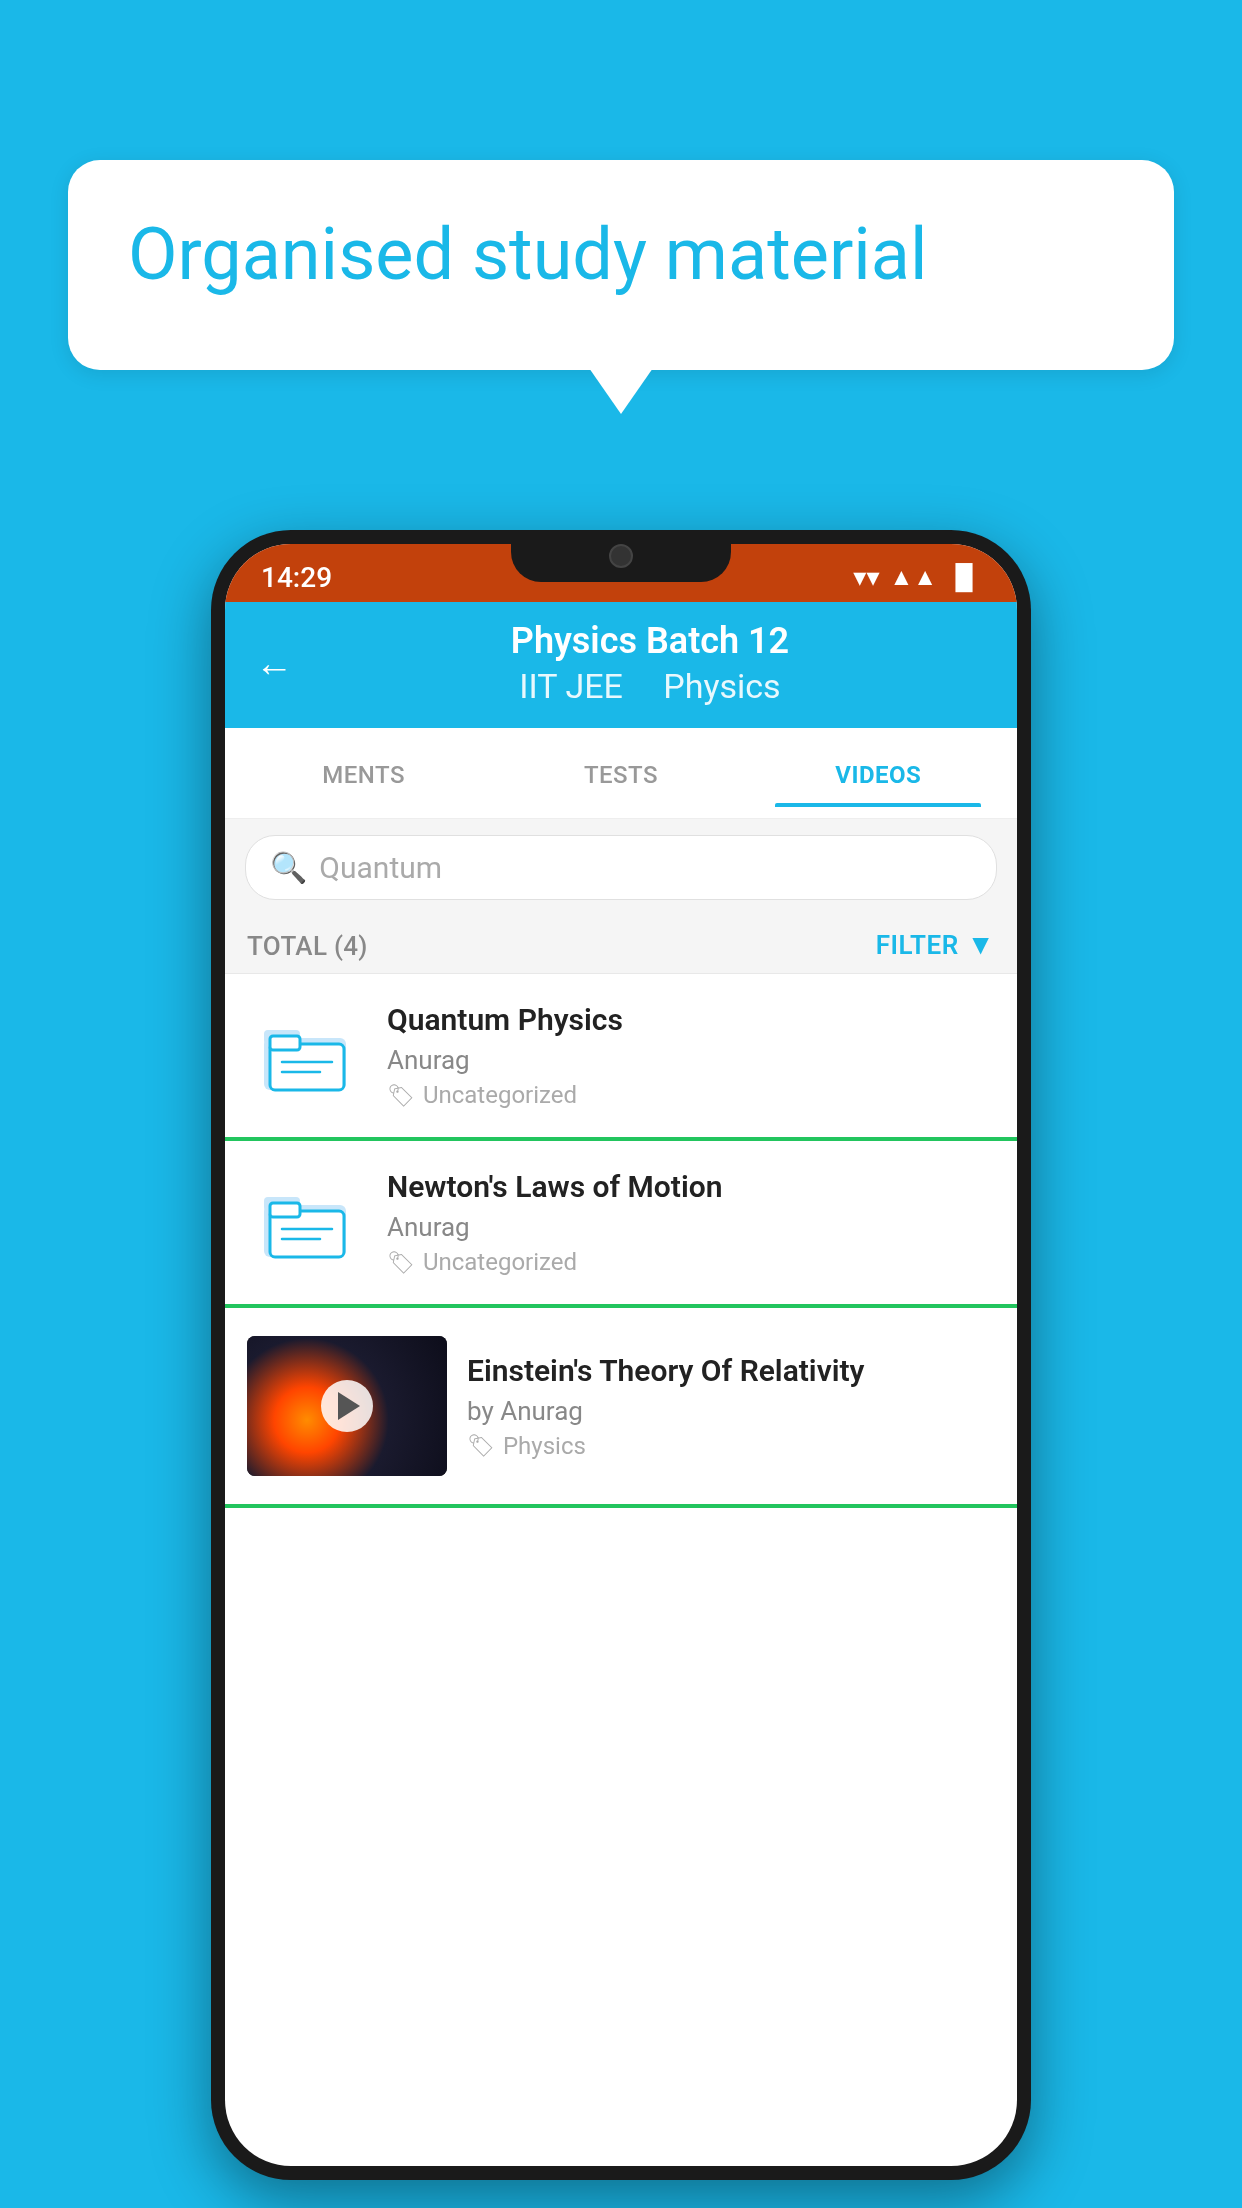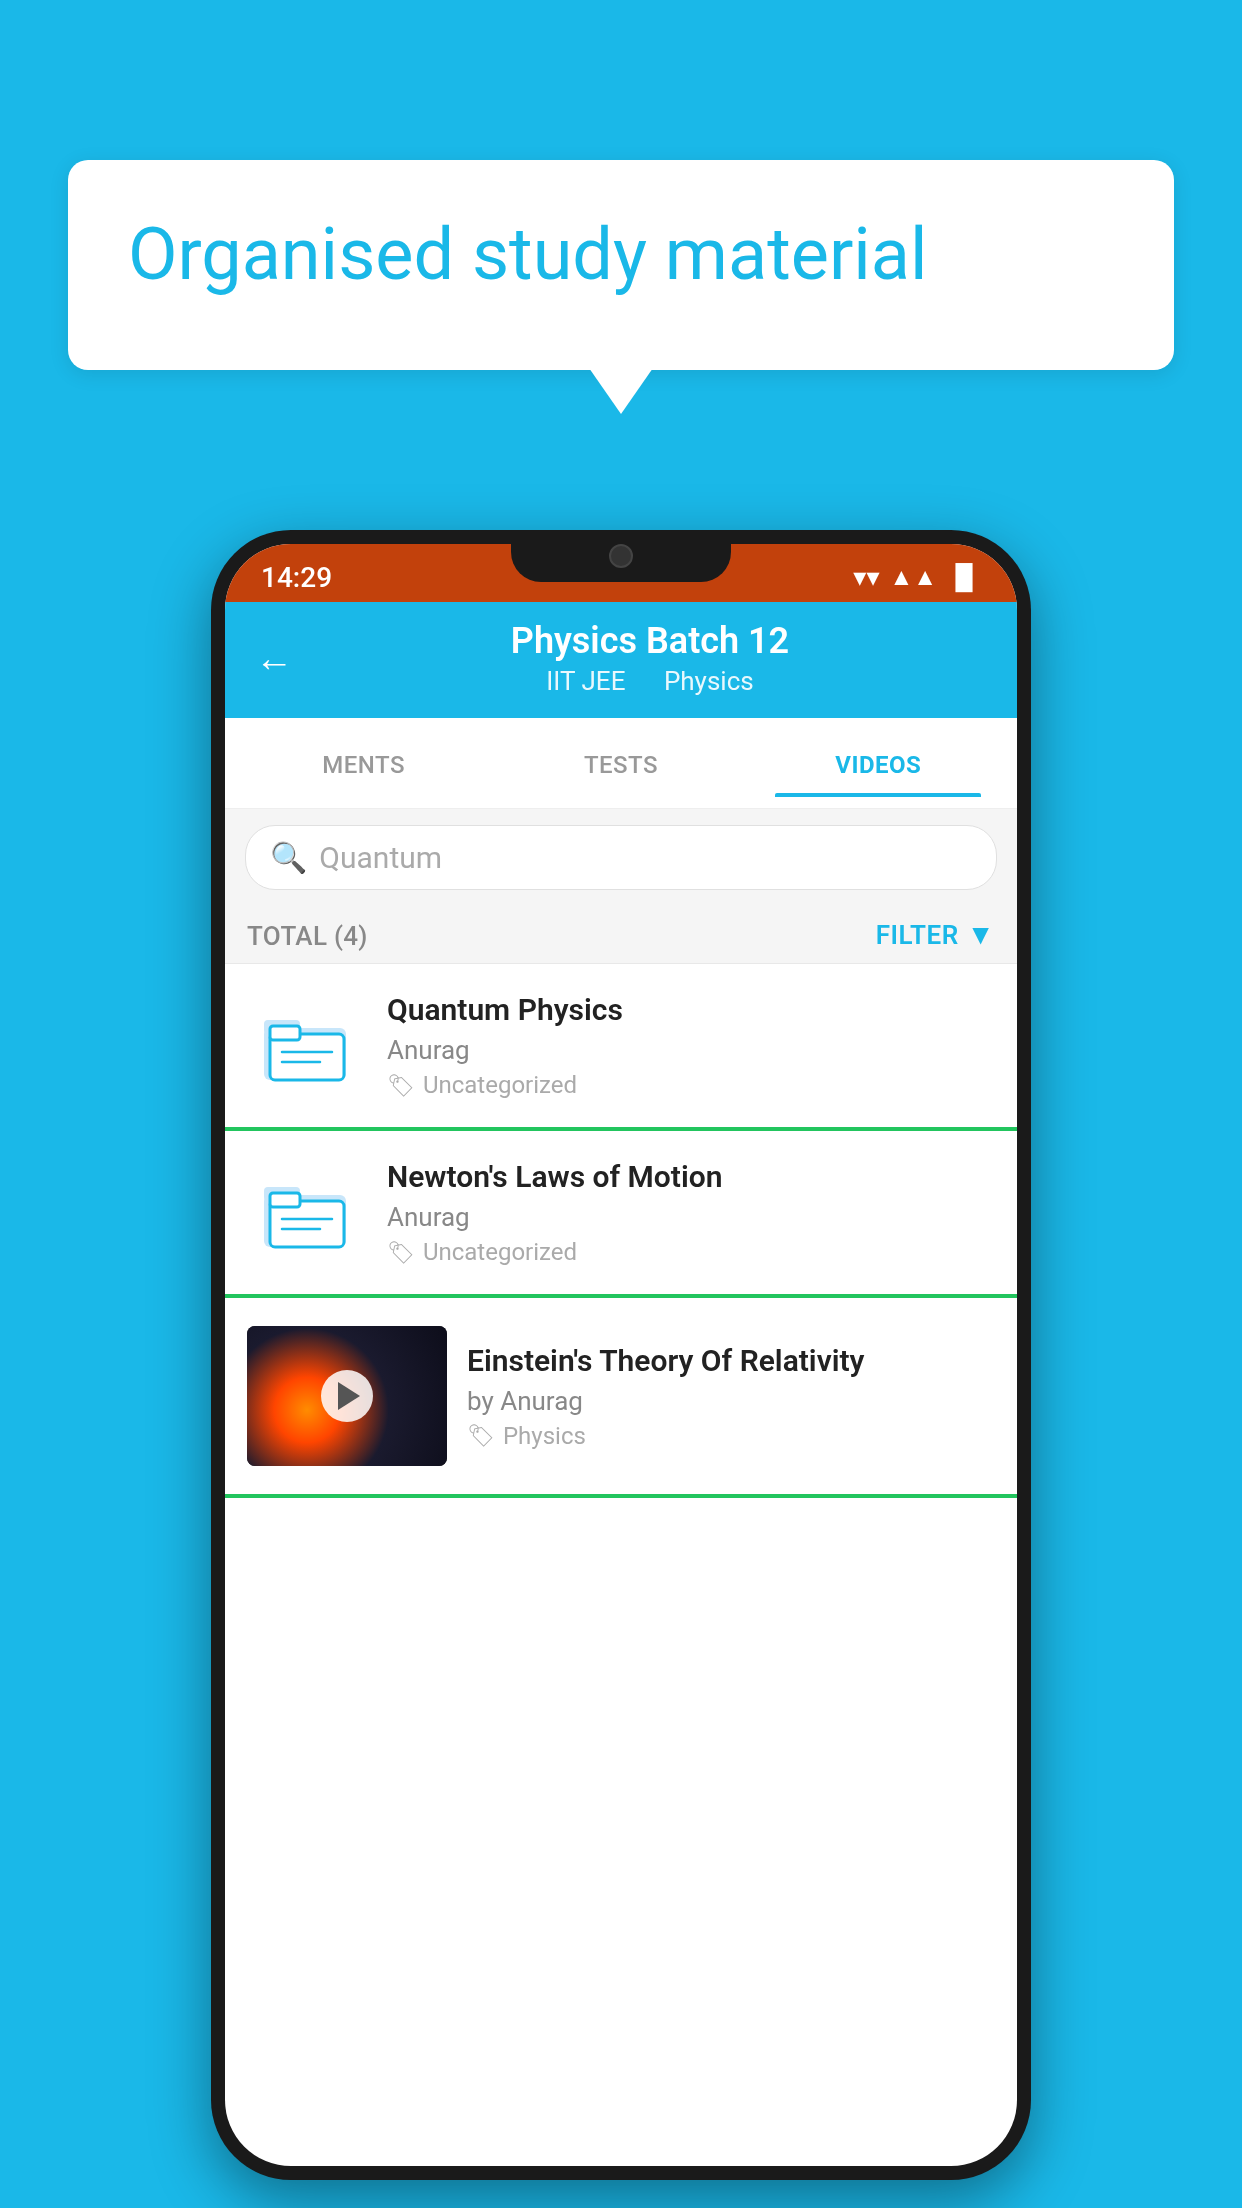--- a/index.html
+++ b/index.html
@@ -20,7 +20,7 @@
       left: 68px;
       right: 68px;
       background: white;
-      border-radius: 20px;
+      border-radius: 32px;
       padding: 52px 60px 50px 60px;
       box-shadow: 0 4px 20px rgba(0,0,0,0.1);
     }

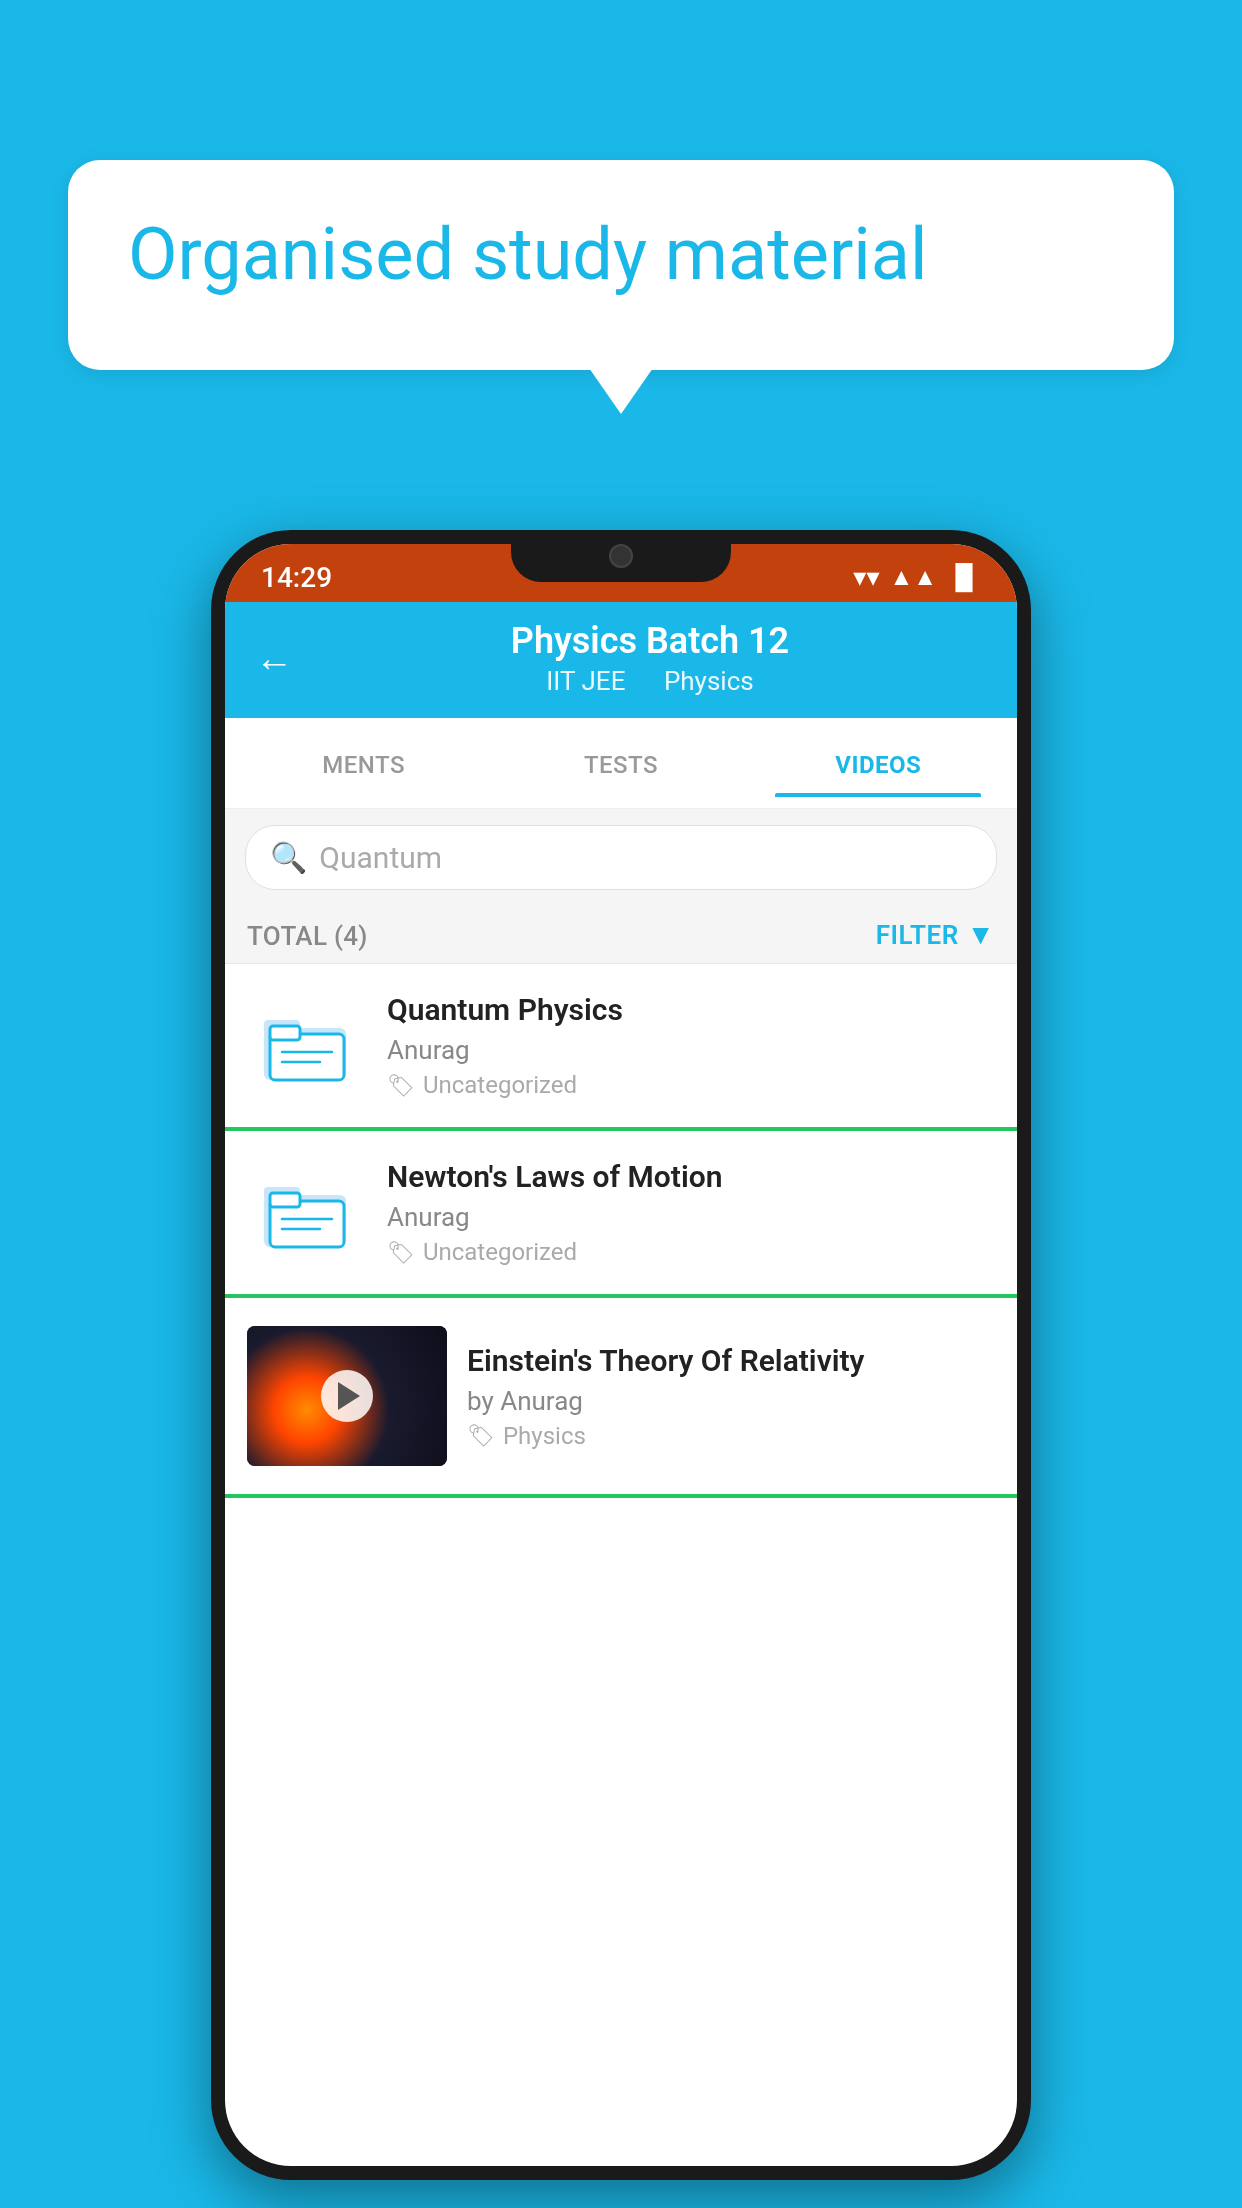--- a/index.html
+++ b/index.html
@@ -158,7 +158,7 @@
     }
     .header-subtitle {
       color: rgba(255,255,255,0.9);
-      font-size: 26px;
+      font-size: 34px;
       margin-top: 4px;
     }
     .header-subtitle span {

